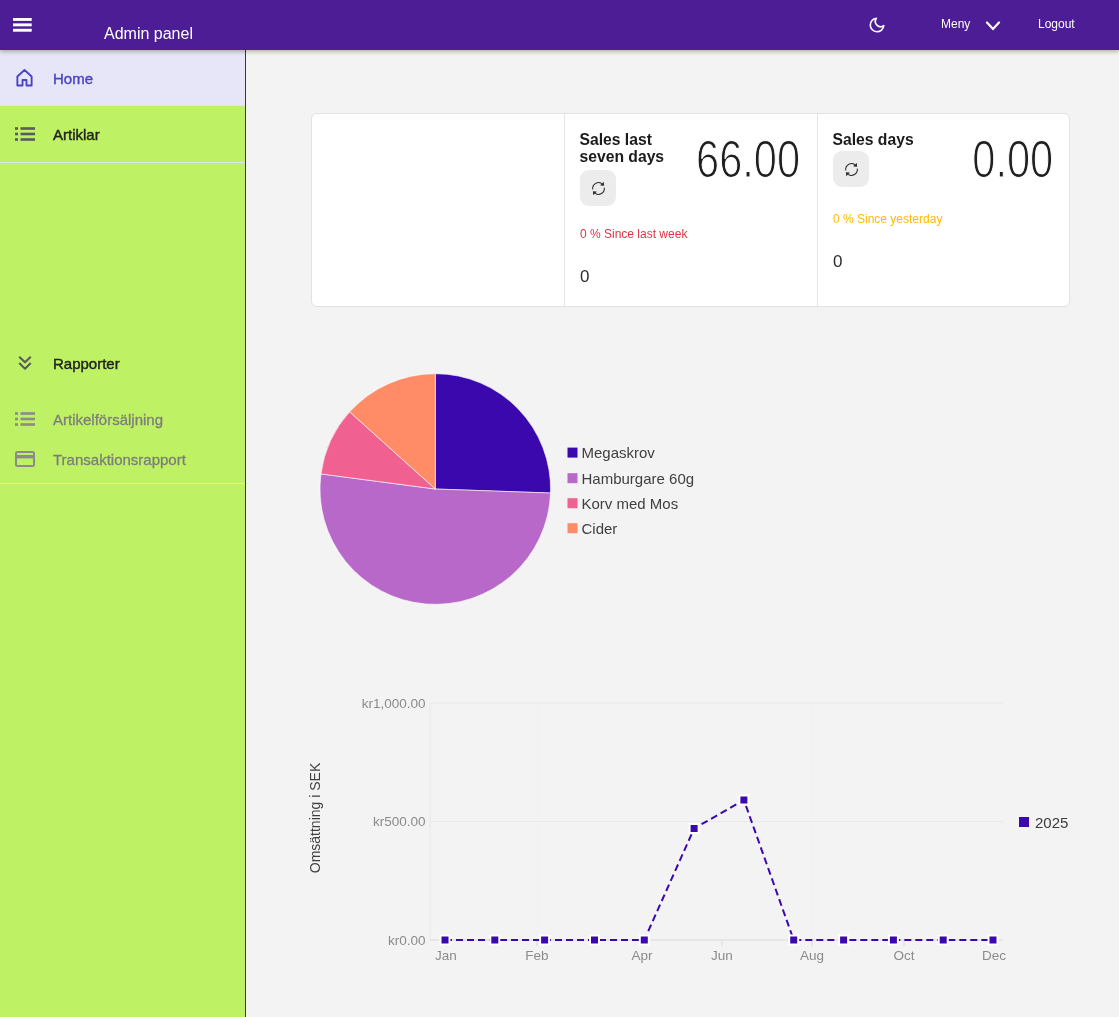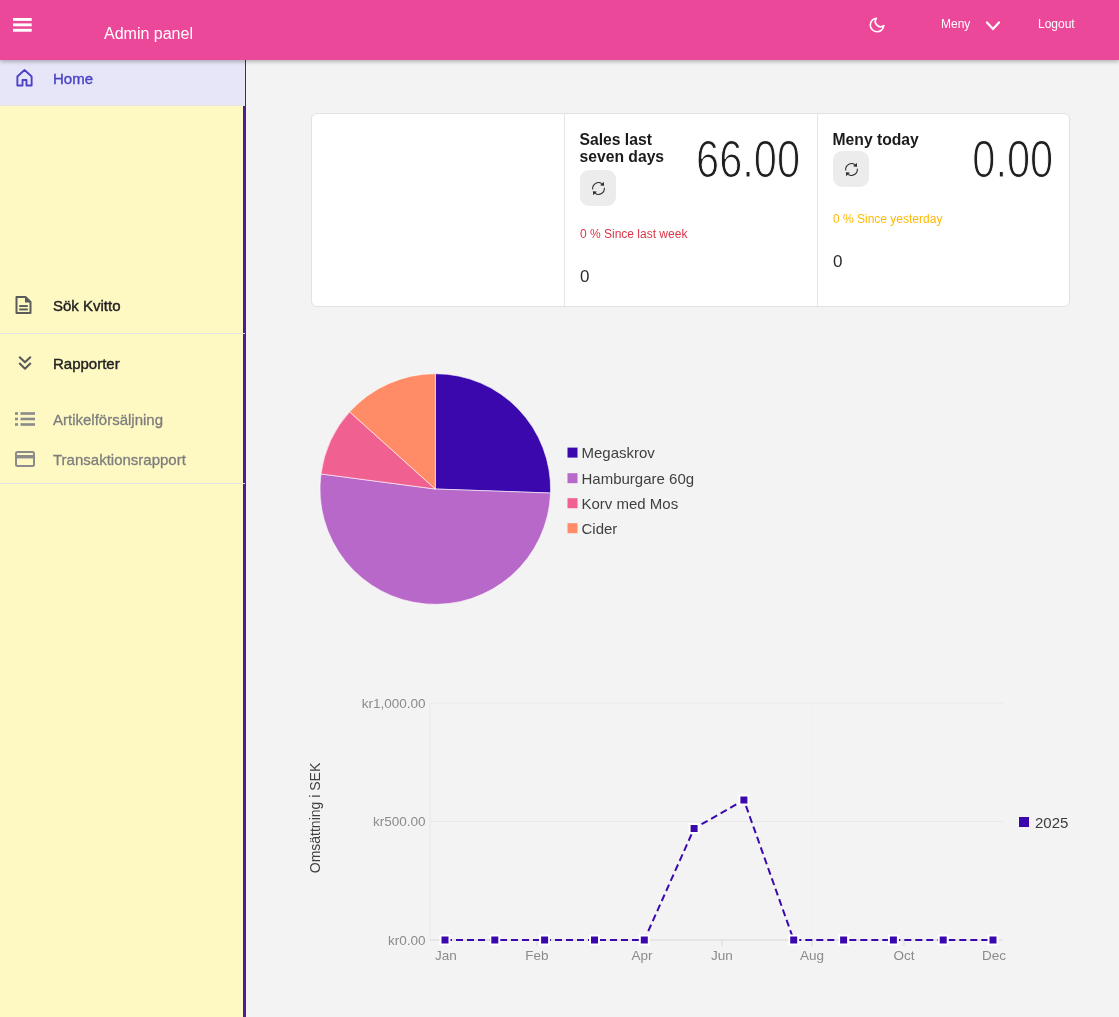--- a/index.html
+++ b/index.html
@@ -6,7 +6,7 @@
   html,body { width:1119px; height:1017px; overflow:hidden; font-family:"Liberation Sans", sans-serif; background:#f4f3f4; }
   .abs { position:absolute; }
   
-  #topbar { position:absolute; left:0; top:0; width:1119px; height:60px; background:#ec4899; box-shadow:0 2px 4px rgba(0,0,0,.25); z-index:5; }
+  #topbar { position:absolute; left:0; top:0; width:1119px; height:50px; background:#4c1d95; box-shadow:0 2px 4px rgba(0,0,0,.25); z-index:5; }
   #topbar .title { position:absolute; left:104px; top:25px; color:#fff; font-size:16px; }
   #topbar .meny { position:absolute; left:941px; top:17px; color:#fff; font-size:12px; }
   #topbar .logout { position:absolute; left:1038px; top:17px; color:#fff; font-size:12px; }

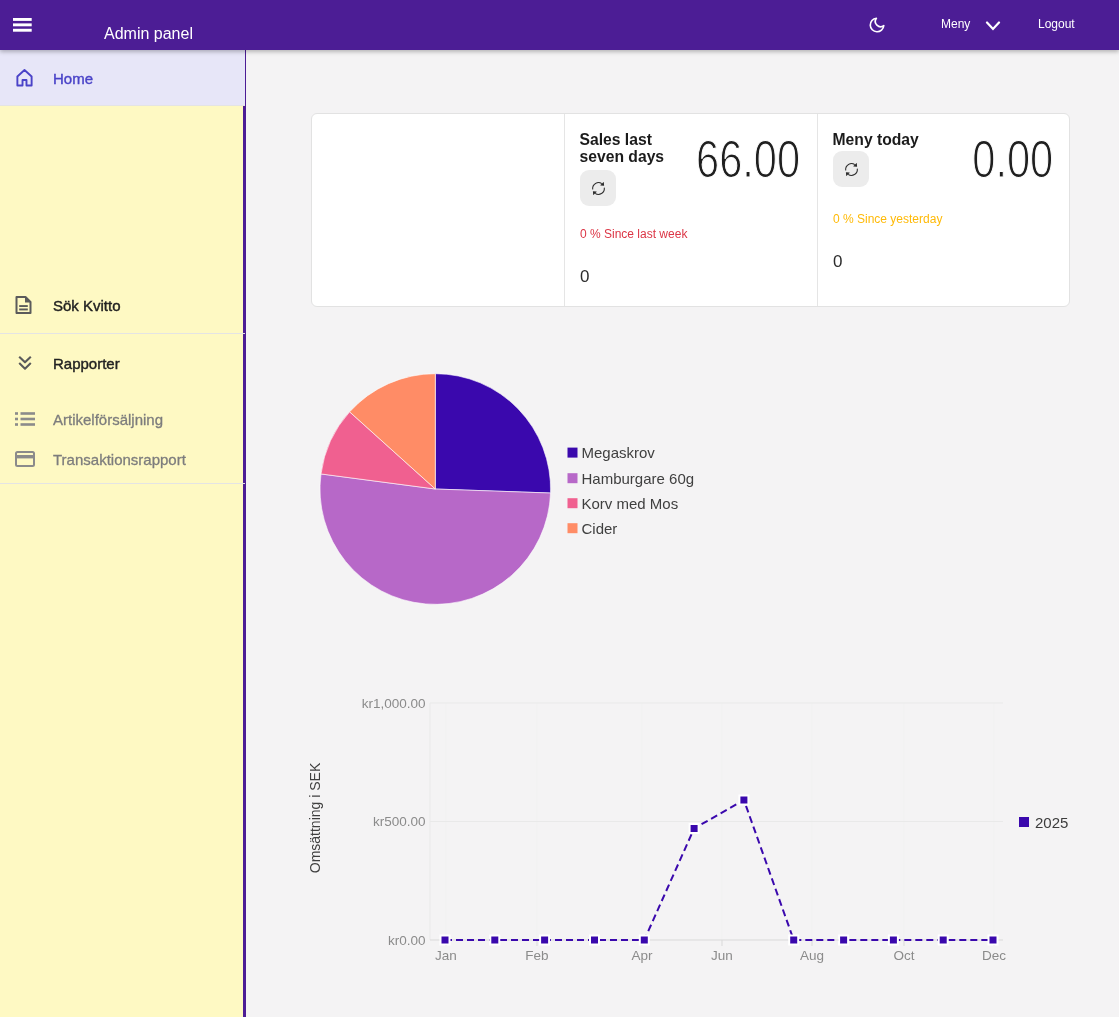--- a/index.html
+++ b/index.html
@@ -11,7 +11,7 @@
   #topbar .meny { position:absolute; left:941px; top:17px; color:#fff; font-size:12px; }
   #topbar .logout { position:absolute; left:1038px; top:17px; color:#fff; font-size:12px; }
   
-  #sidebar { position:absolute; left:0; top:50px; width:246px; height:967px; background:#fef9c3; border-right:3px solid #4c1d95; }
+  #sidebar { position:absolute; left:0; top:50px; width:246px; height:967px; background:#bef264; border-right:1px solid #4c1d95; }
   .nav-item { position:absolute; left:0; width:245px; height:57px; border-bottom:1px solid #e4e4e4; }
   .nav-item .lbl { position:absolute; left:53px; top:50%; transform:translateY(-50%); font-size:15px; font-weight:500; color:#222; -webkit-text-stroke:0.4px currentColor; }
   .nav-item svg { position:absolute; left:15px; top:50%; transform:translateY(-50%); }

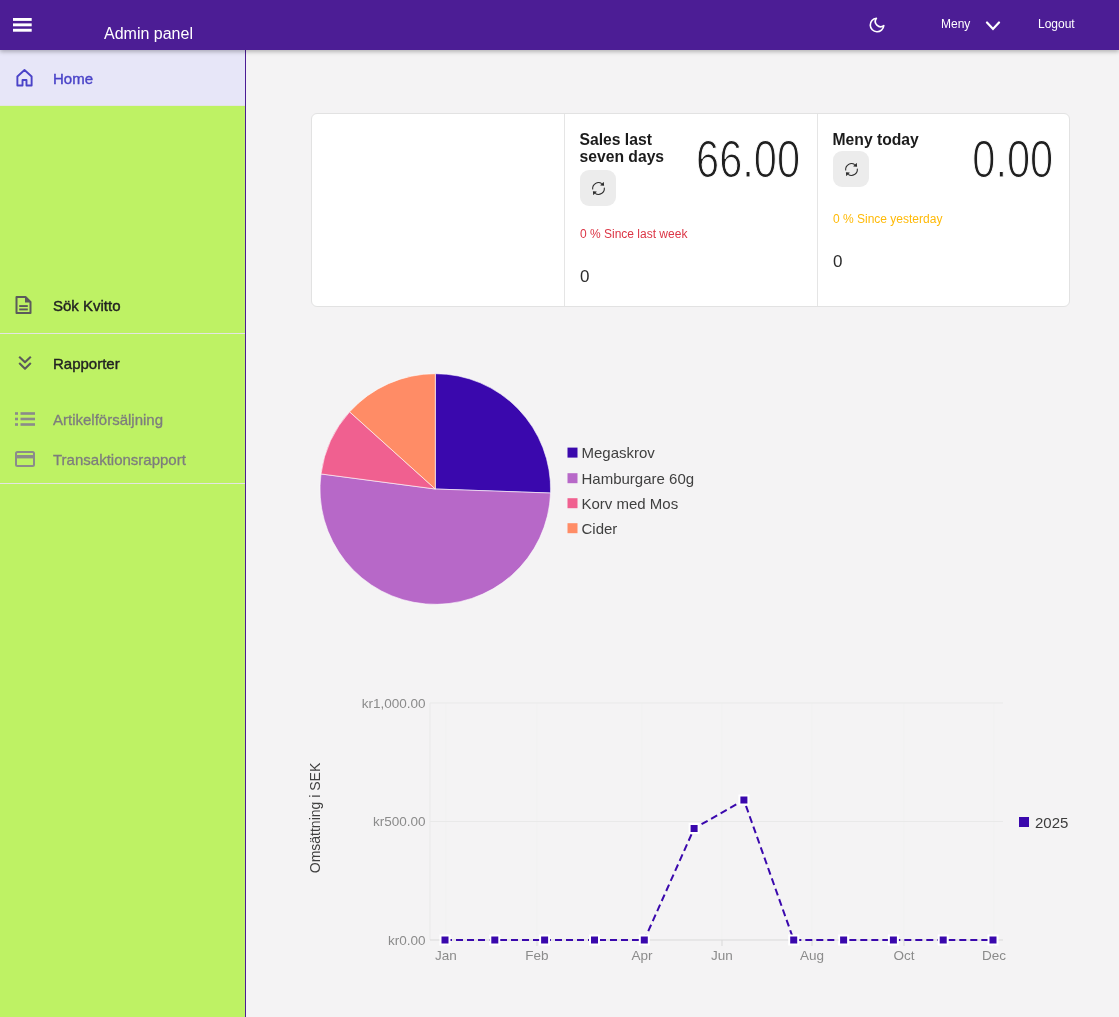--- a/index.html
+++ b/index.html
@@ -56,6 +56,19 @@
     </svg>
     <span class="lbl" style="color:#4a43c8;">Home</span>
   </div>
+  <div class="nav-item" style="top:56px;">
+    <svg width="20" height="14" viewBox="0 0 20 14">
+      <g fill="#5b5b5b">
+        <rect x="0" y="0.2" width="3" height="2.6"></rect>
+          <rect x="0" y="5.7" width="3" height="2.6"></rect>
+          <rect x="0" y="11.2" width="3" height="2.6"></rect>
+        <rect x="5.5" y="0.2" width="14.5" height="2.6"></rect>
+          <rect x="5.5" y="5.7" width="14.5" height="2.6"></rect>
+          <rect x="5.5" y="11.2" width="14.5" height="2.6"></rect>
+      </g>
+    </svg>
+    <span class="lbl">Artiklar</span>
+  </div>
   <div class="nav-item" style="top:227px;">
     <svg width="17" height="19" viewBox="0 0 17 19">
       <path d="M1.5 1.5 H10.5 L15.5 6.5 V17.5 H1.5 Z" fill="none" stroke="#5b5b5b" stroke-width="2" stroke-linejoin="round"></path>

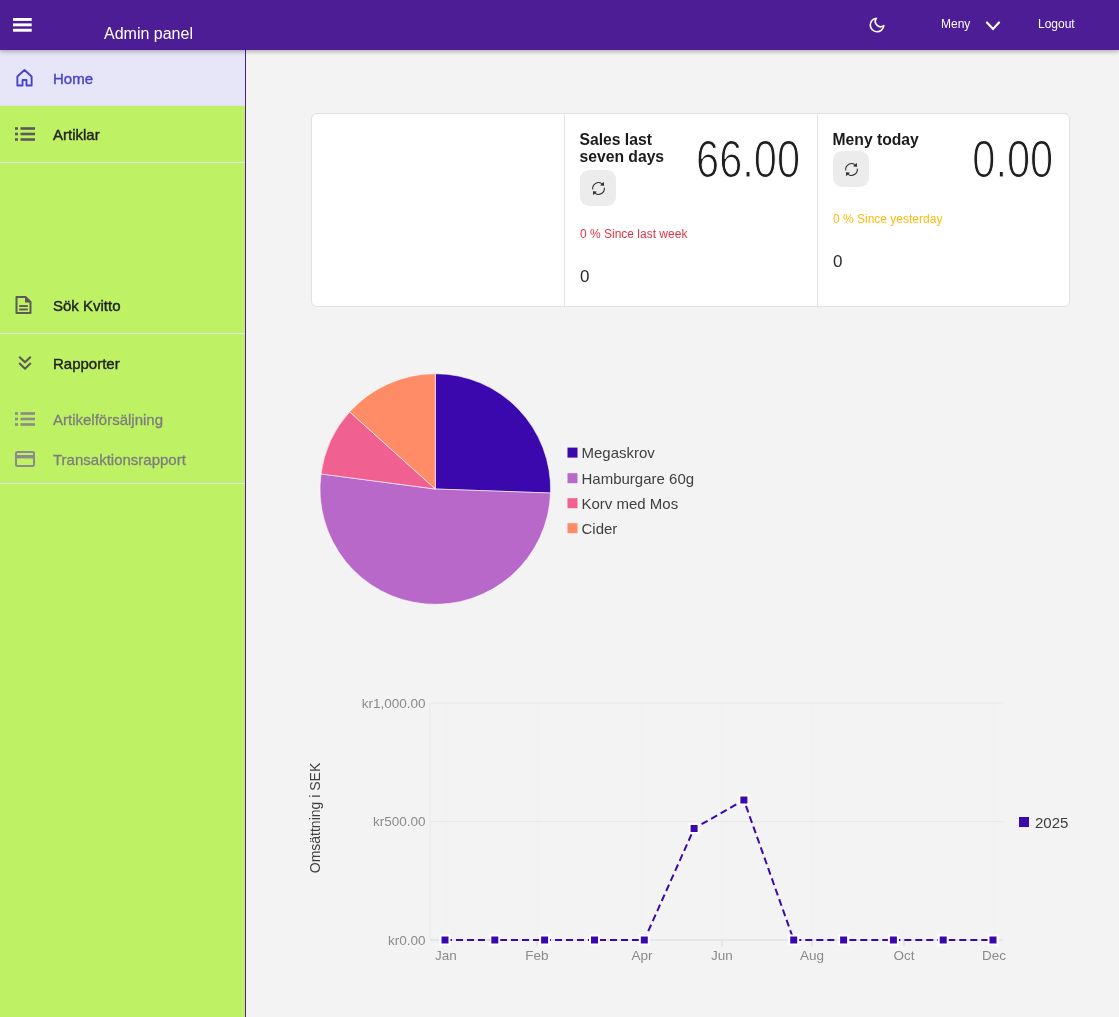--- a/index.html
+++ b/index.html
@@ -124,7 +124,7 @@
   </div>
   <div class="vdiv" style="left:505px;"></div>
   <div class="card" style="left:506px;">
-    <div class="ttl">Meny today</div>
+    <div class="ttl">Sales days</div>
     <div class="big" style="top:14.5px;">0.00</div>
     <div class="refresh" style="top:37px;">
         <svg width="17" height="17" viewBox="0 0 16 16" fill="#2d2d2d">

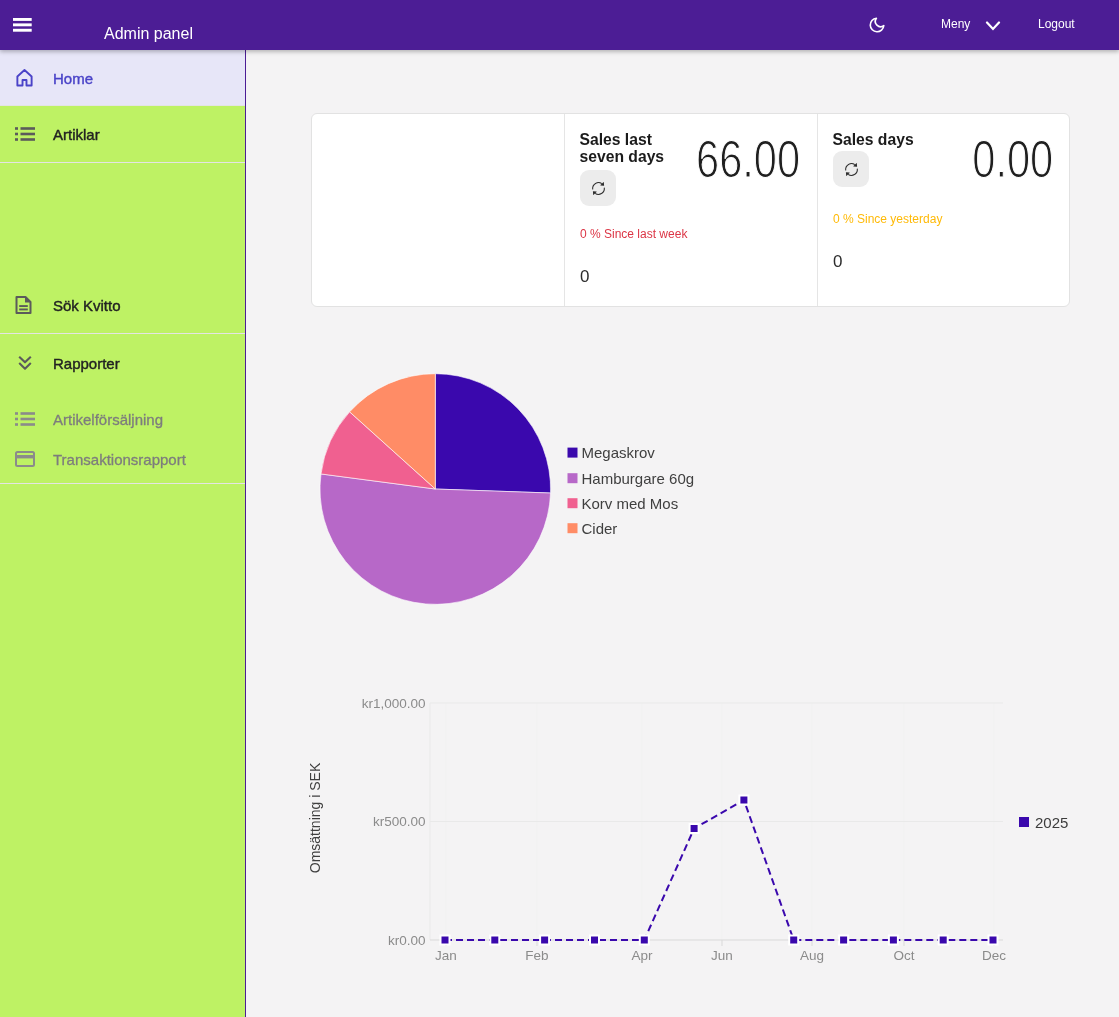--- a/index.html
+++ b/index.html
@@ -69,15 +69,6 @@
     </svg>
     <span class="lbl">Artiklar</span>
   </div>
-  <div class="nav-item" style="top:227px;">
-    <svg width="17" height="19" viewBox="0 0 17 19">
-      <path d="M1.5 1.5 H10.5 L15.5 6.5 V17.5 H1.5 Z" fill="none" stroke="#5b5b5b" stroke-width="2" stroke-linejoin="round"></path>
-      <path d="M10 1.5 V7 H16 Z" fill="#5b5b5b"></path>
-      <rect x="4.2" y="9.6" width="8.6" height="1.9" fill="#5b5b5b"></rect>
-      <rect x="4.2" y="13" width="8.6" height="1.9" fill="#5b5b5b"></rect>
-    </svg>
-    <span class="lbl">Sök Kvitto</span>
-  </div>
   <div class="nav-item" style="top:284px;border-bottom:none;padding-left:28px;">
     <svg style="left:17.5px" width="14" height="15" viewBox="0 0 14 15" fill="none" stroke="#5b5b5b" stroke-width="2.1" stroke-linejoin="round">
       <path d="M1.2 1.2 L7 6.8 L12.8 1.2"></path>

